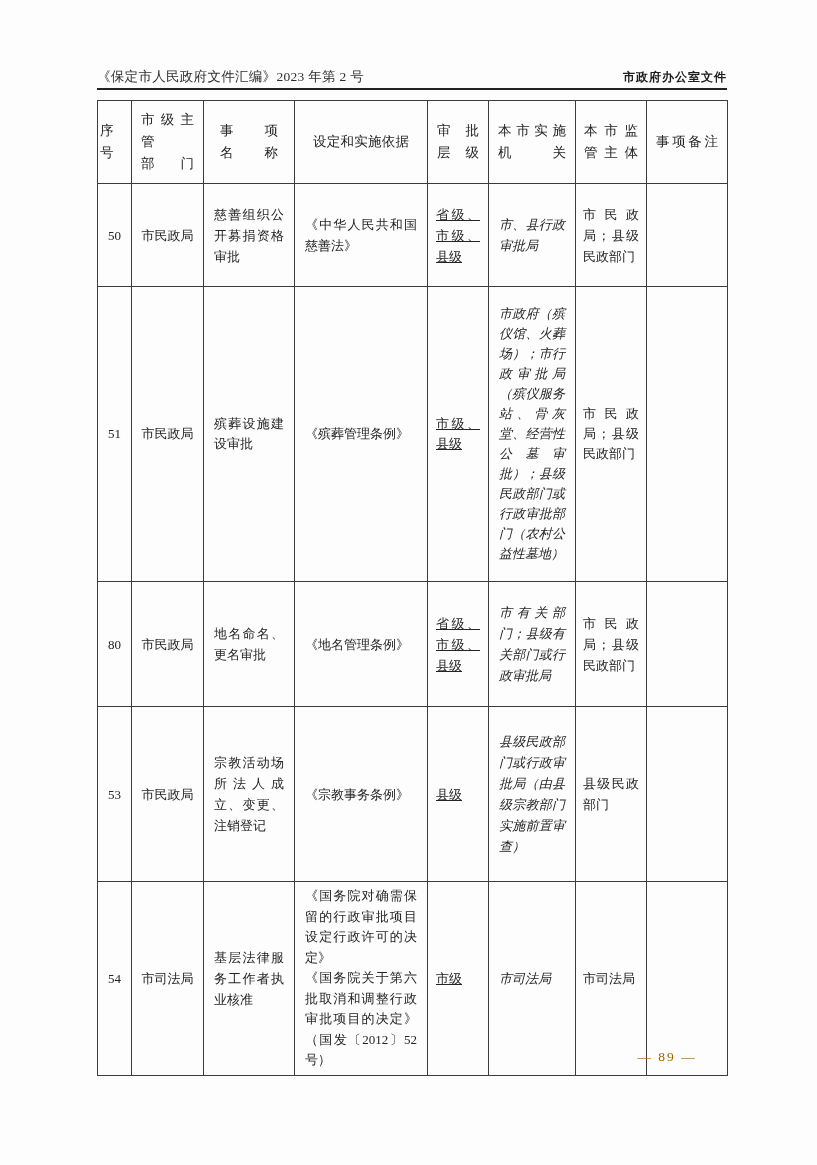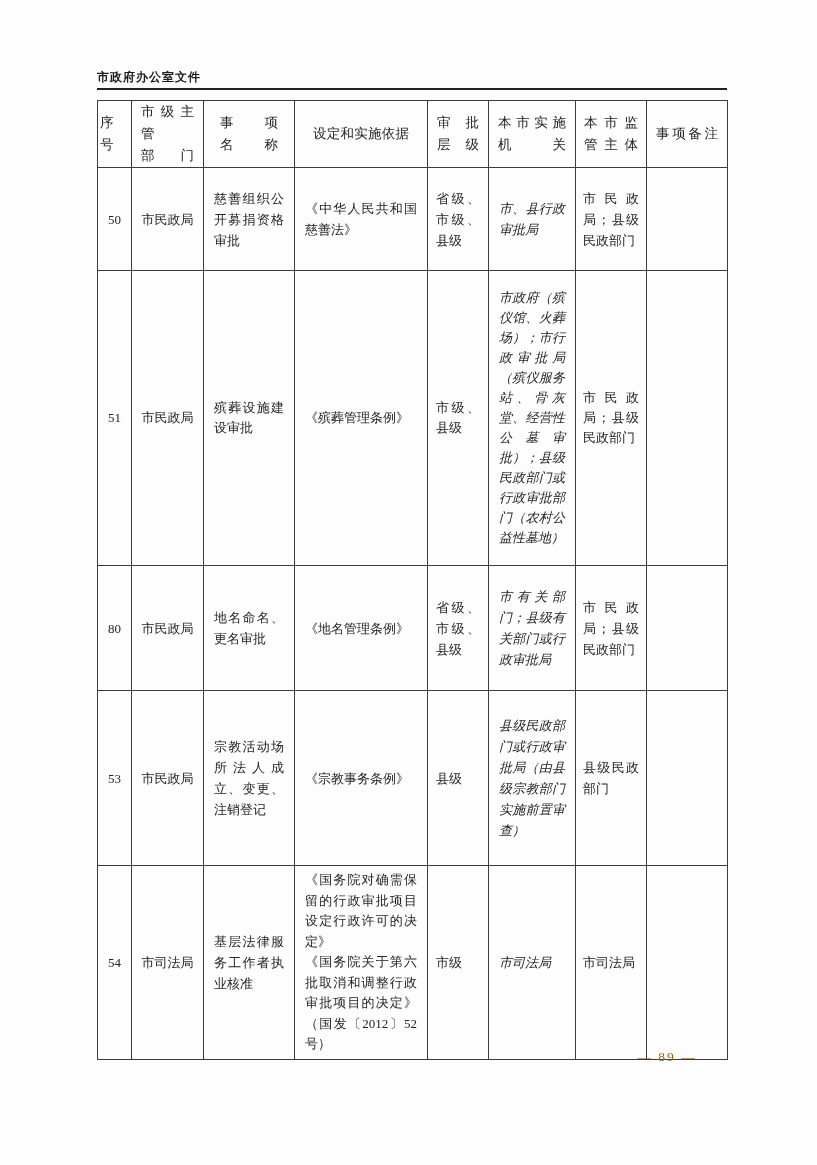--- a/index.html
+++ b/index.html
@@ -126,6 +126,7 @@
 <div class="page">
 
   <div class="doc-header">
+    <span class="hl">《保定市人民政府文件汇编》2023 年第 2 号</span>
     <span class="hr">市政府办公室文件</span>
   </div>
   <div class="header-rule"></div>

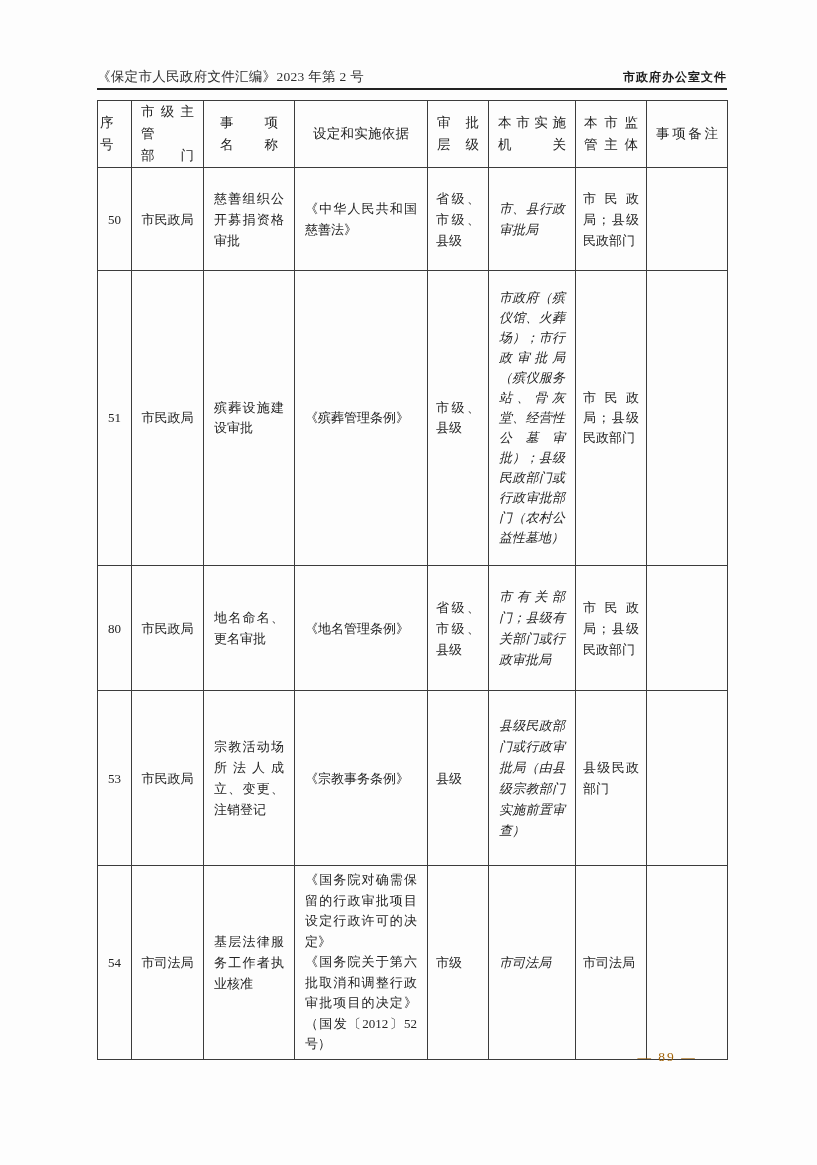--- a/index.html
+++ b/index.html
@@ -83,7 +83,7 @@
   th.c-seq { text-align: center; text-align-last: center; padding: 0 2px; }
   th.c-dept { padding: 0 9px; }
   th.c-item { padding: 0 16px; }
-  th.c-basis { padding: 8px 18px; }
+  th.c-basis { padding: 16px 18px; }
   th.c-level { padding: 0 9px; }
   th.c-impl { padding: 8px 9px; }
   th.c-sup { padding: 0 8px; }

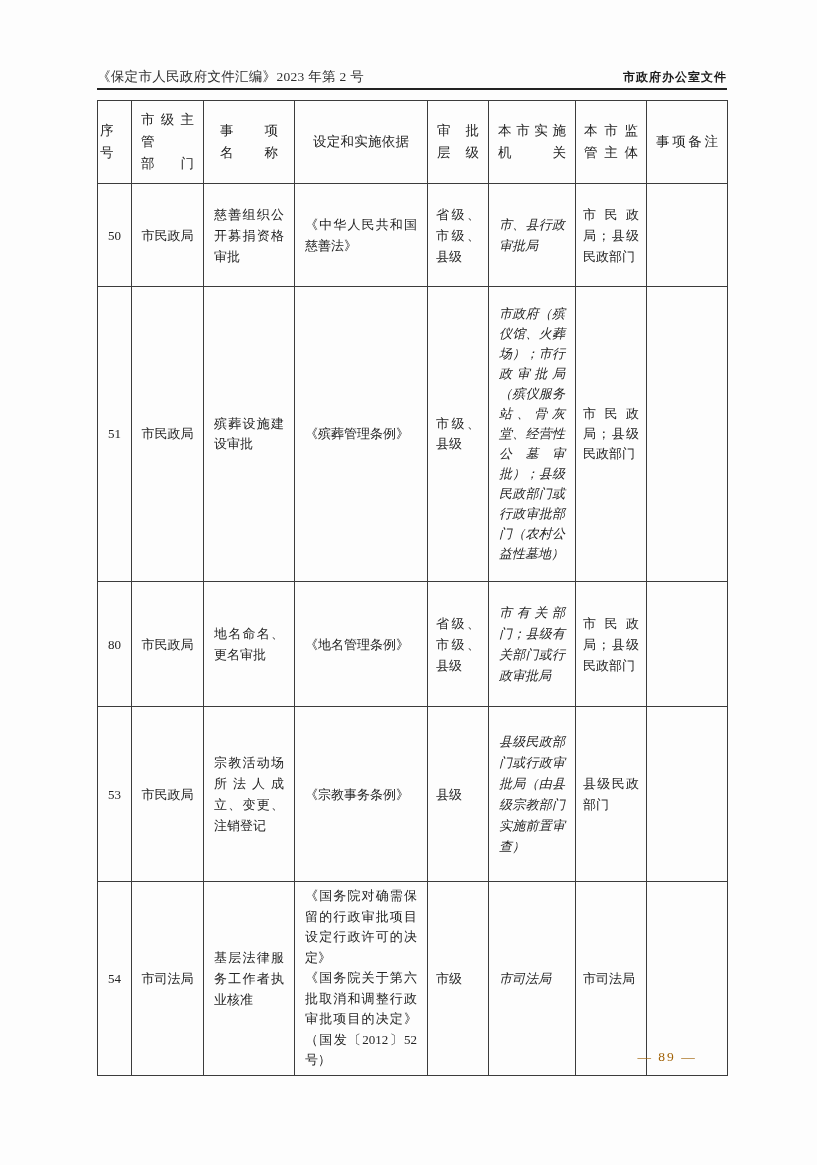--- a/index.html
+++ b/index.html
@@ -94,7 +94,7 @@
   td.c-dept { text-align: center; text-align-last: center; padding: 2px 4px; }
   td.c-item { padding: 4px 10px; }
   td.c-basis { padding: 4px 10px; }
-  td.c-level { padding: 4px 8px; }
+  td.c-level { padding: 4px 8px; text-decoration: underline; }
   td.c-impl { padding: 4px 10px; font-style: italic; }
   td.c-sup { padding: 4px 7px; }
   td.c-remark { padding: 2px; }

